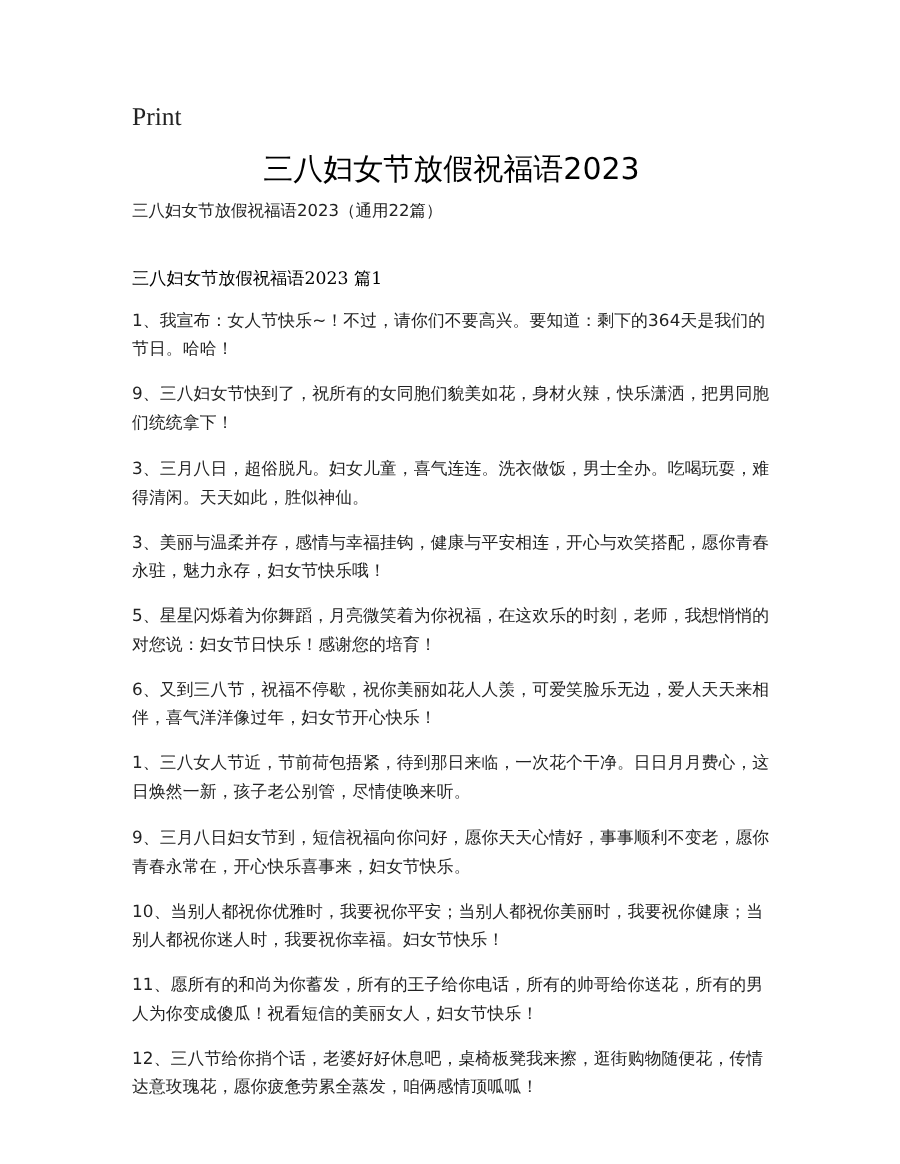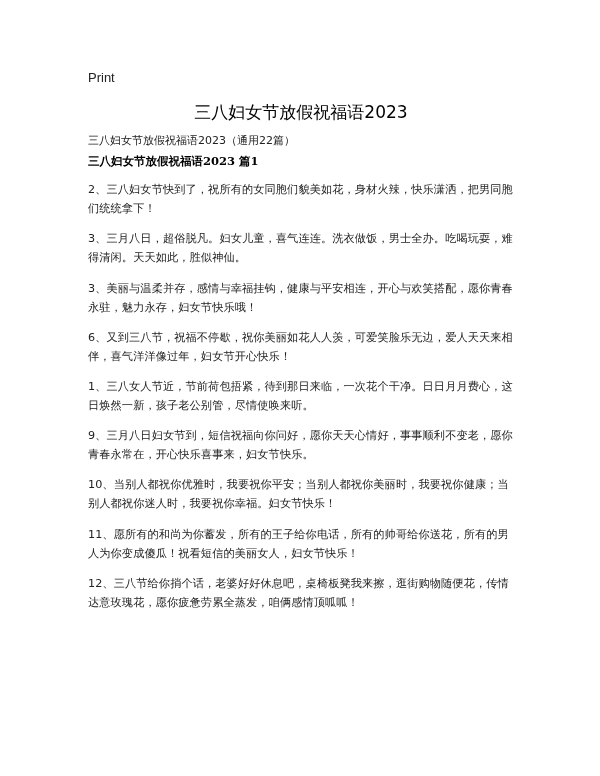--- a/index.html
+++ b/index.html
@@ -5,7 +5,7 @@
     html, body { margin: 0; padding: 0; background: #ffffff; }
     body { width: 600px; height: 776px; overflow: hidden; position: relative; color: #111; }
     .page { position: absolute; left: 88px; top: 68px; width: 426px; }
-    .print { font-family: Liberation Sans, sans-serif; font-size: 13px; color: #222; height: 20px; line-height: 20px; }
+    .print { font-family: Liberation Serif, serif; font-size: 17px; color: #222; height: 20px; line-height: 20px; }
     .title { font-family: "DejaVu Sans", sans-serif; font-size: 17px; text-align: center; margin-top: 12px; line-height: 24px; color: #000; }
     .subtitle { font-family: "DejaVu Sans", sans-serif; font-size: 11px; margin-top: 9px; line-height: 16px; color: #222; }
     .section-heading { font-family: "DejaVu Serif", serif; font-weight: bold; font-size: 11.5px; margin-top: 4px; line-height: 16px; color: #000; }

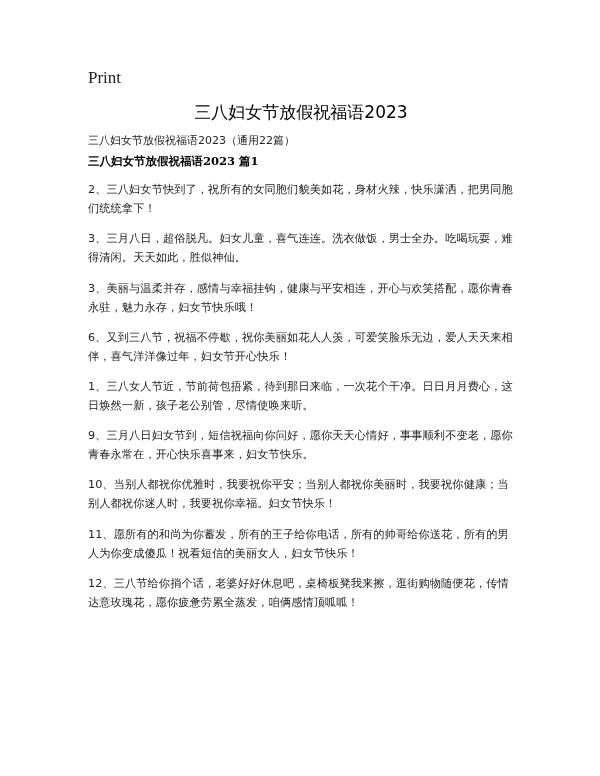--- a/index.html
+++ b/index.html
@@ -6,7 +6,7 @@
     body { width: 600px; height: 776px; overflow: hidden; position: relative; color: #111; }
     .page { position: absolute; left: 88px; top: 68px; width: 426px; }
     .print { font-family: Liberation Serif, serif; font-size: 17px; color: #222; height: 20px; line-height: 20px; }
-    .title { font-family: "DejaVu Sans", sans-serif; font-size: 17px; text-align: center; margin-top: 12px; line-height: 24px; color: #000; }
+    .title { font-family: "DejaVu Sans", sans-serif; font-size: 20px; text-align: center; margin-top: 12px; line-height: 24px; color: #000; }
     .subtitle { font-family: "DejaVu Sans", sans-serif; font-size: 11px; margin-top: 9px; line-height: 16px; color: #222; }
     .section-heading { font-family: "DejaVu Serif", serif; font-weight: bold; font-size: 11.5px; margin-top: 4px; line-height: 16px; color: #000; }
     .items { margin-top: 8px; }

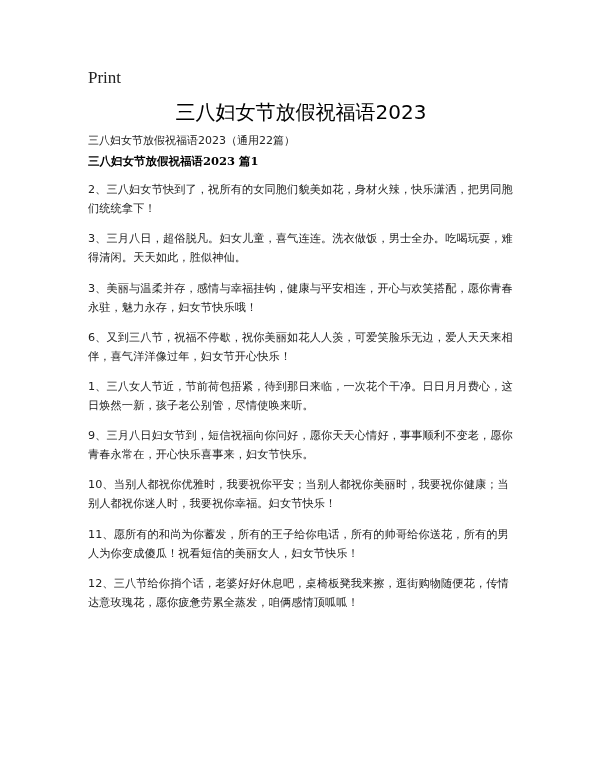--- a/index.html
+++ b/index.html
@@ -8,7 +8,7 @@
     .print { font-family: Liberation Serif, serif; font-size: 17px; color: #222; height: 20px; line-height: 20px; }
     .title { font-family: "DejaVu Sans", sans-serif; font-size: 20px; text-align: center; margin-top: 12px; line-height: 24px; color: #000; }
     .subtitle { font-family: "DejaVu Sans", sans-serif; font-size: 11px; margin-top: 9px; line-height: 16px; color: #222; }
-    .section-heading { font-family: "DejaVu Serif", serif; font-weight: bold; font-size: 11.5px; margin-top: 4px; line-height: 16px; color: #000; }
+    .section-heading { font-family: "DejaVu Serif", serif; font-weight: normal; font-size: 11.5px; margin-top: 28px; line-height: 16px; color: #000; }
     .items { margin-top: 8px; }
     .item { font-family: "DejaVu Sans", sans-serif; font-size: 11.2px; line-height: 19px; color: #222; margin-bottom: 11px; letter-spacing: 0.1px; }
   </style>

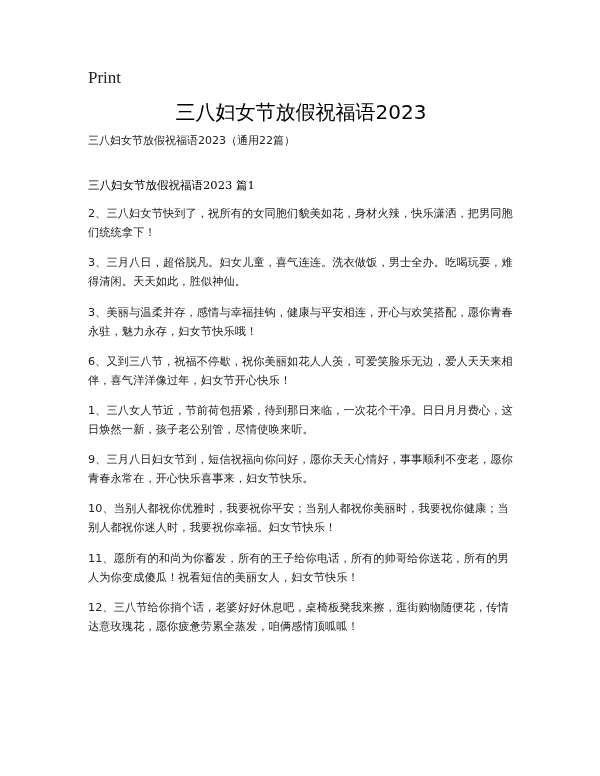--- a/index.html
+++ b/index.html
@@ -21,6 +21,7 @@
   <div class="subtitle">三八妇女节放假祝福语2023（通用22篇）</div>
   <div class="section-heading">三八妇女节放假祝福语2023 篇1</div>
   <div class="items">
+    <p class="item">1、我宣布：女人节快乐~！不过，请你们不要高兴。要知道：剩下的364天是我们的节日。哈哈！</p>
     <p class="item">2、三八妇女节快到了，祝所有的女同胞们貌美如花，身材火辣，快乐潇洒，把男同胞们统统拿下！</p>
     <p class="item">3、三月八日，超俗脱凡。妇女儿童，喜气连连。洗衣做饭，男士全办。吃喝玩耍，难得清闲。天天如此，胜似神仙。</p>
     <p class="item">3、美丽与温柔并存，感情与幸福挂钩，健康与平安相连，开心与欢笑搭配，愿你青春永驻，魅力永存，妇女节快乐哦！</p>

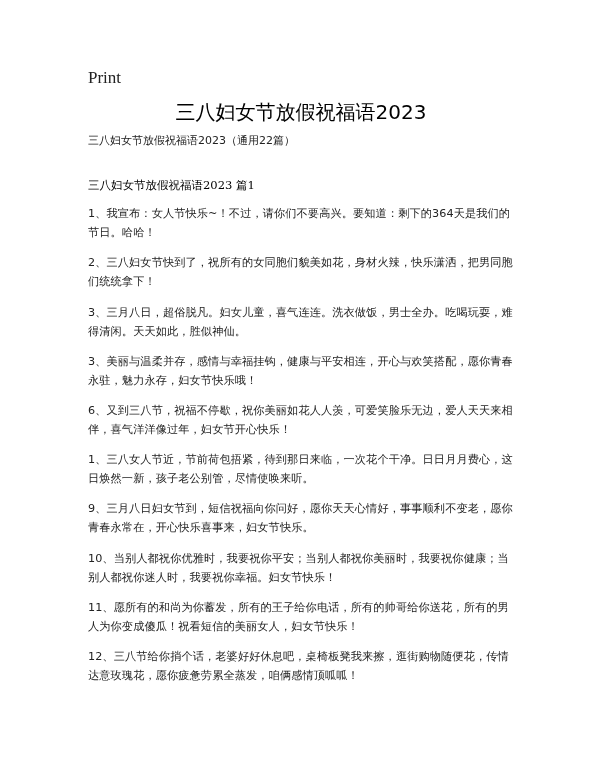--- a/index.html
+++ b/index.html
@@ -22,7 +22,7 @@
   <div class="section-heading">三八妇女节放假祝福语2023 篇1</div>
   <div class="items">
     <p class="item">1、我宣布：女人节快乐~！不过，请你们不要高兴。要知道：剩下的364天是我们的节日。哈哈！</p>
-    <p class="item">2、三八妇女节快到了，祝所有的女同胞们貌美如花，身材火辣，快乐潇洒，把男同胞们统统拿下！</p>
+    <p class="item">9、三八妇女节快到了，祝所有的女同胞们貌美如花，身材火辣，快乐潇洒，把男同胞们统统拿下！</p>
     <p class="item">3、三月八日，超俗脱凡。妇女儿童，喜气连连。洗衣做饭，男士全办。吃喝玩耍，难得清闲。天天如此，胜似神仙。</p>
     <p class="item">3、美丽与温柔并存，感情与幸福挂钩，健康与平安相连，开心与欢笑搭配，愿你青春永驻，魅力永存，妇女节快乐哦！</p>
     <p class="item">6、又到三八节，祝福不停歇，祝你美丽如花人人羡，可爱笑脸乐无边，爱人天天来相伴，喜气洋洋像过年，妇女节开心快乐！</p>

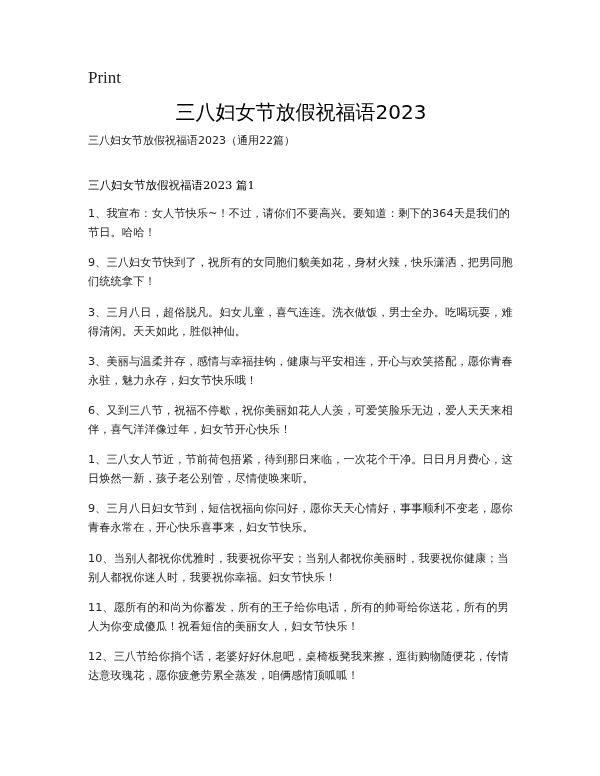--- a/index.html
+++ b/index.html
@@ -25,6 +25,7 @@
     <p class="item">9、三八妇女节快到了，祝所有的女同胞们貌美如花，身材火辣，快乐潇洒，把男同胞们统统拿下！</p>
     <p class="item">3、三月八日，超俗脱凡。妇女儿童，喜气连连。洗衣做饭，男士全办。吃喝玩耍，难得清闲。天天如此，胜似神仙。</p>
     <p class="item">3、美丽与温柔并存，感情与幸福挂钩，健康与平安相连，开心与欢笑搭配，愿你青春永驻，魅力永存，妇女节快乐哦！</p>
+    <p class="item">5、星星闪烁着为你舞蹈，月亮微笑着为你祝福，在这欢乐的时刻，老师，我想悄悄的对您说：妇女节日快乐！感谢您的培育！</p>
     <p class="item">6、又到三八节，祝福不停歇，祝你美丽如花人人羡，可爱笑脸乐无边，爱人天天来相伴，喜气洋洋像过年，妇女节开心快乐！</p>
     <p class="item">1、三八女人节近，节前荷包捂紧，待到那日来临，一次花个干净。日日月月费心，这日焕然一新，孩子老公别管，尽情使唤来听。</p>
     <p class="item">9、三月八日妇女节到，短信祝福向你问好，愿你天天心情好，事事顺利不变老，愿你青春永常在，开心快乐喜事来，妇女节快乐。</p>

